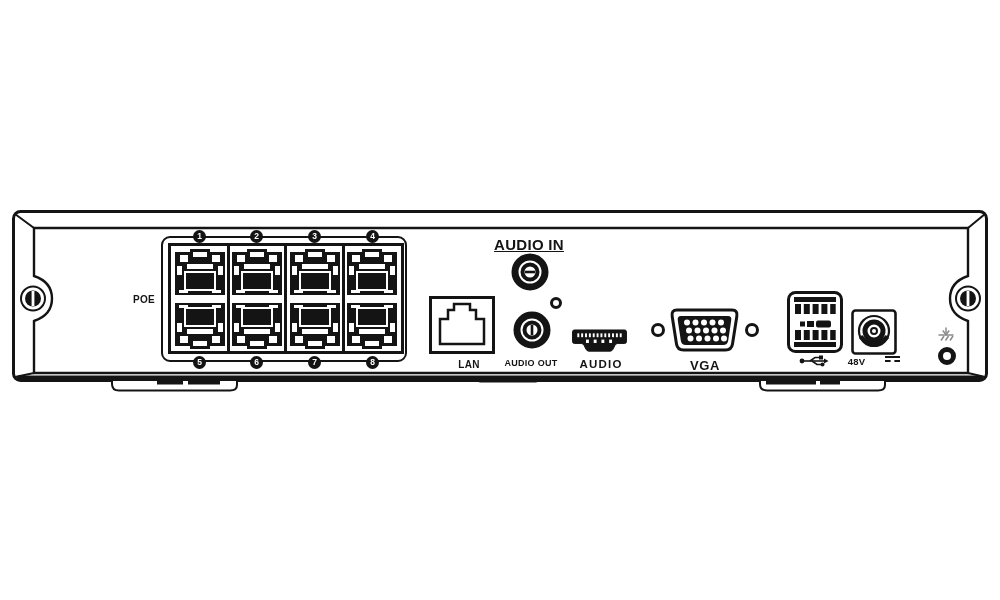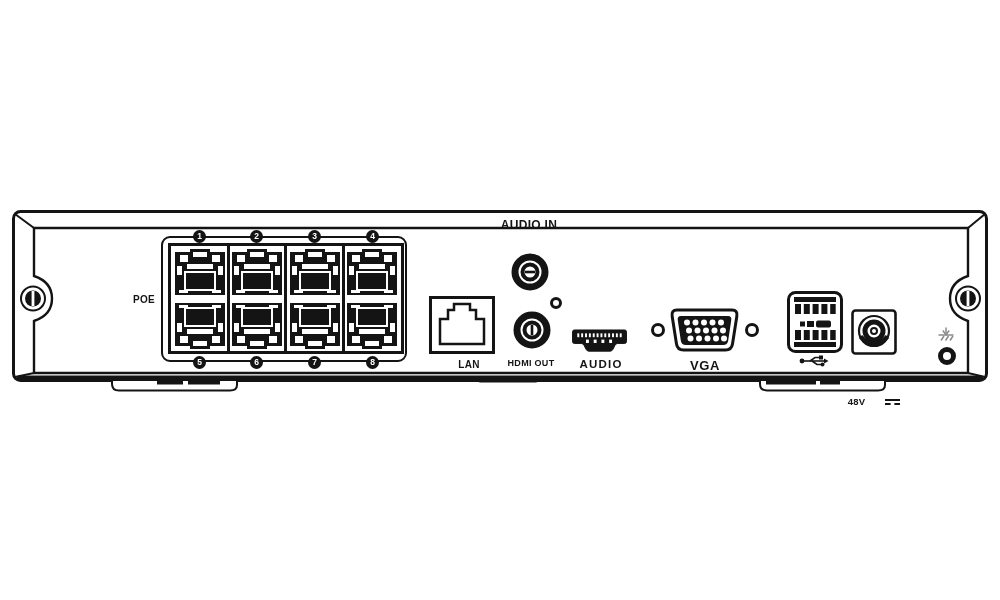--- a/index.html
+++ b/index.html
@@ -139,7 +139,7 @@
   </svg>
   <div class="label" style="left:436px;top:359px;width:66px;font-size:10px;">LAN</div>
 
-  <div class="label" style="left:484px;top:218px;width:90px;font-size:12px;">AUDIO IN</div>
+  <div class="label" style="left:484px;top:236px;width:90px;font-size:15px;text-decoration:underline;">AUDIO IN</div>
   <svg class="abs" style="left:508px;top:250px" width="44" height="44" viewBox="0 0 44 44">
     <circle cx="22" cy="22" r="15" fill="none" stroke="#141414" stroke-width="7"></circle>
     <circle cx="22" cy="22" r="7.5" fill="#fff" stroke="#141414" stroke-width="4"></circle>

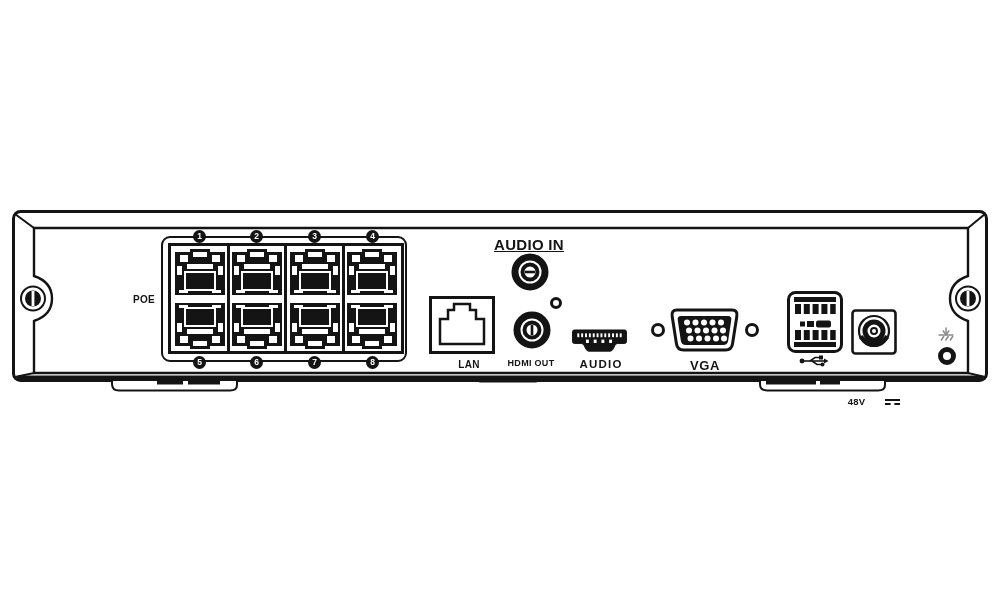--- a/index.html
+++ b/index.html
@@ -153,7 +153,7 @@
     <circle cx="22" cy="22" r="7.5" fill="#fff" stroke="#141414" stroke-width="4"></circle>
     <rect x="20.7" y="17" width="2.6" height="10" fill="#141414"></rect>
   </svg>
-  <div class="label" style="left:481px;top:358px;width:100px;font-size:9px;">HDMI OUT</div>
+  <div class="label" style="left:481px;top:358px;width:100px;font-size:9px;">AUDIO OUT</div>
 
   <svg class="abs" style="left:571px;top:329px" width="57" height="27" viewBox="0 0 58 28">
     <path d="M3,1 H55 Q57,1 57,3 V13 Q57,15 55,15 H48 Q46,15 45,17 L43,21 Q42,23 40,23 H18 Q16,23 15,21 L13,17 Q12,15 10,15 H3 Q1,15 1,13 V3 Q1,1 3,1 Z" fill="#141414" stroke="#141414"></path>

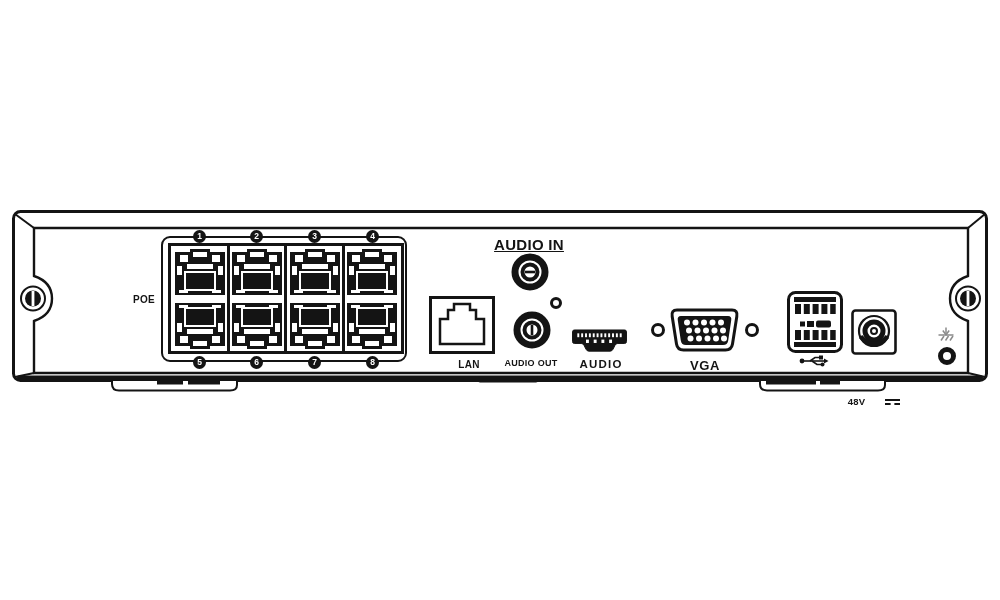--- a/index.html
+++ b/index.html
@@ -21,7 +21,7 @@
         border-radius:50%;background:#fff;}
   .hdmi-label{font-size:11.5px;font-weight:800;letter-spacing:1.2px;}
   .pwr-label{position:absolute;left:845px;top:356px;width:58px;display:flex;
-             align-items:center;justify-content:center;gap:20px;margin-top:40px;}
+             align-items:flex-start;justify-content:center;gap:20px;}
   .pwr-label b{font-size:9.5px;letter-spacing:.2px;}
   .dc{display:inline-block;width:15px;}
   .dc i{display:block;width:15px;height:0;}

